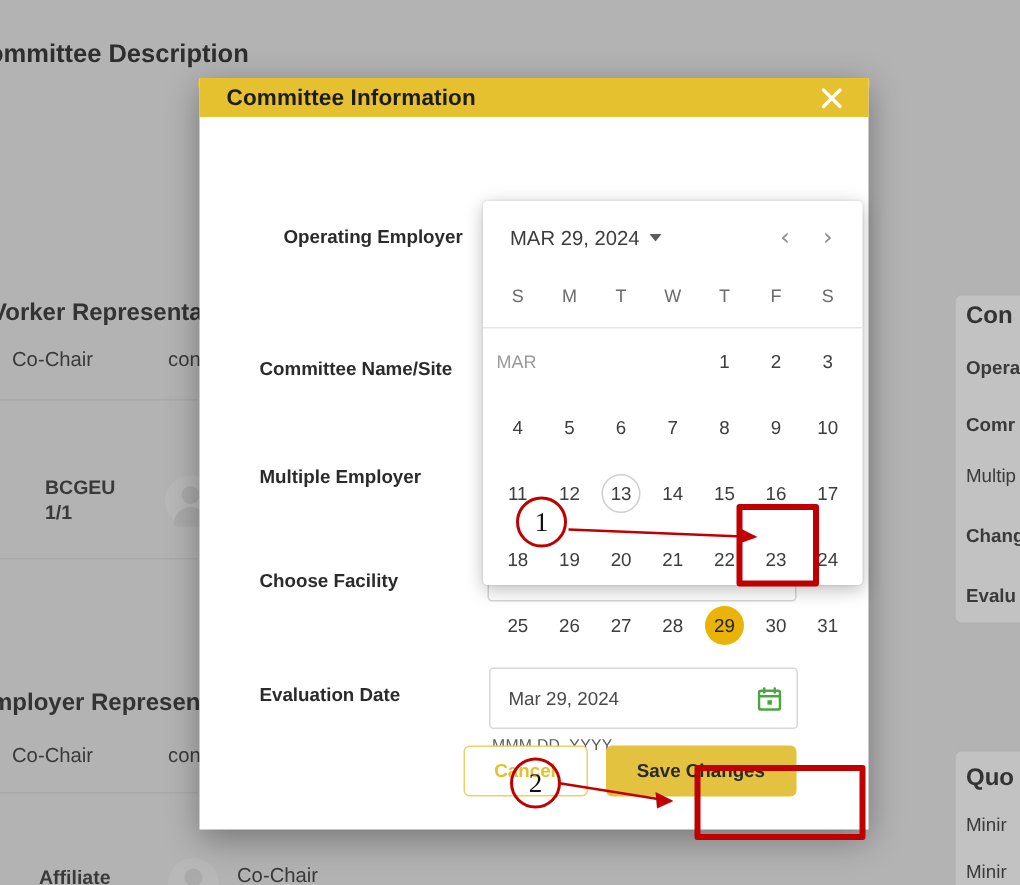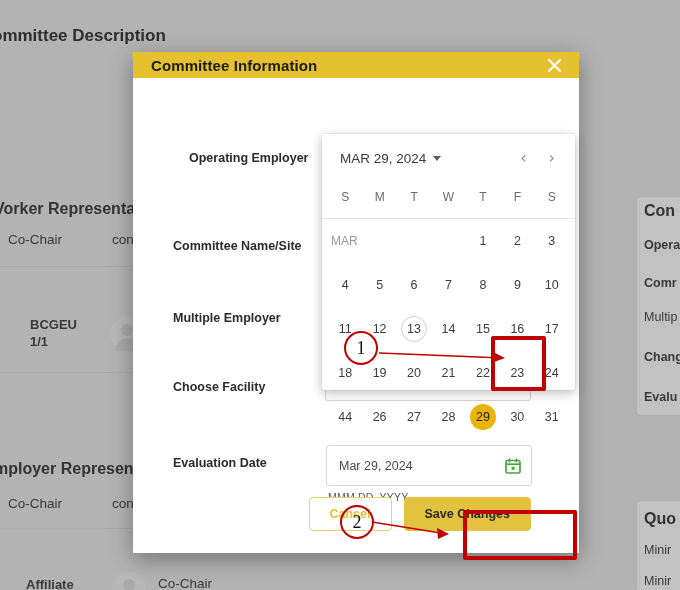--- a/index.html
+++ b/index.html
@@ -438,7 +438,7 @@
               <span class="dp-num">24</span>
             </div>
             <div class="dp-cell">
-              <span class="dp-num">44</span>
+              <span class="dp-num">25</span>
             </div>
             <div class="dp-cell">
               <span class="dp-num">26</span>

